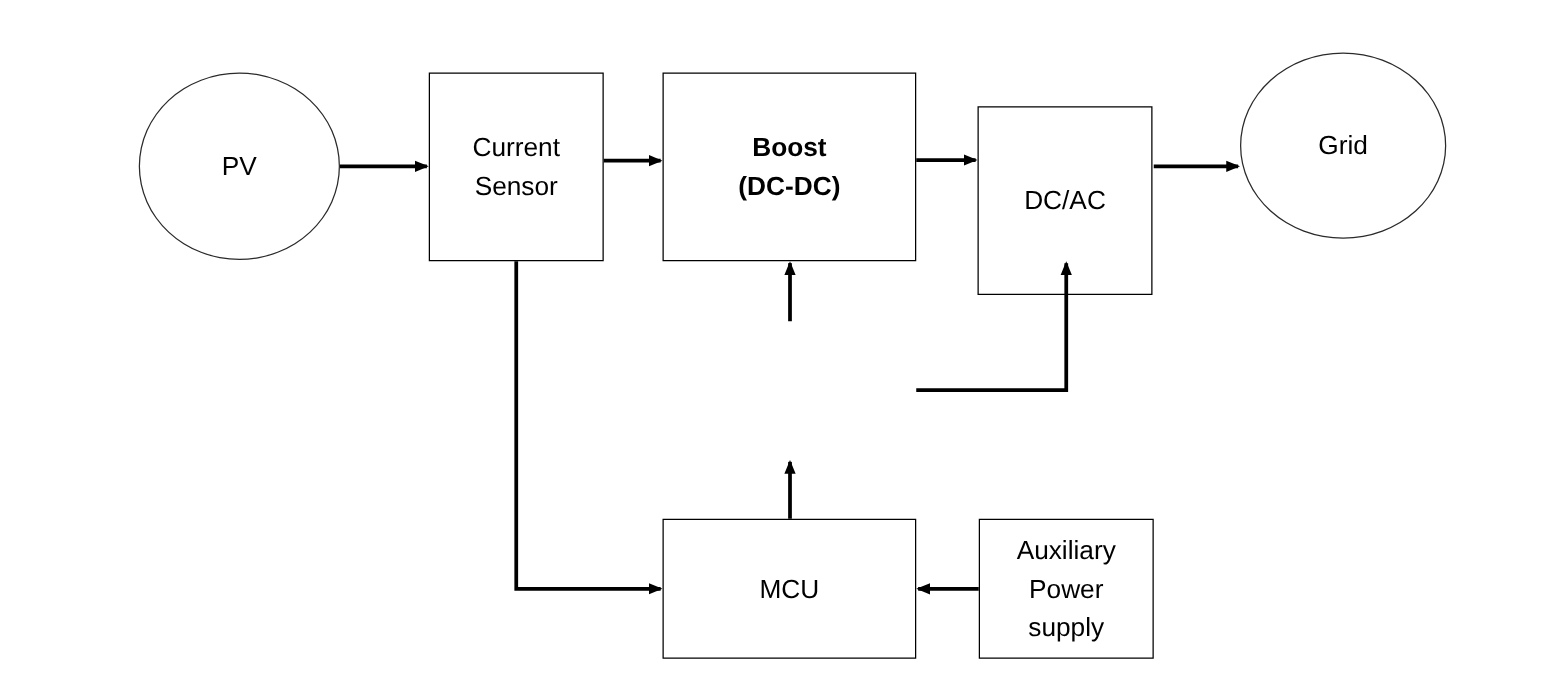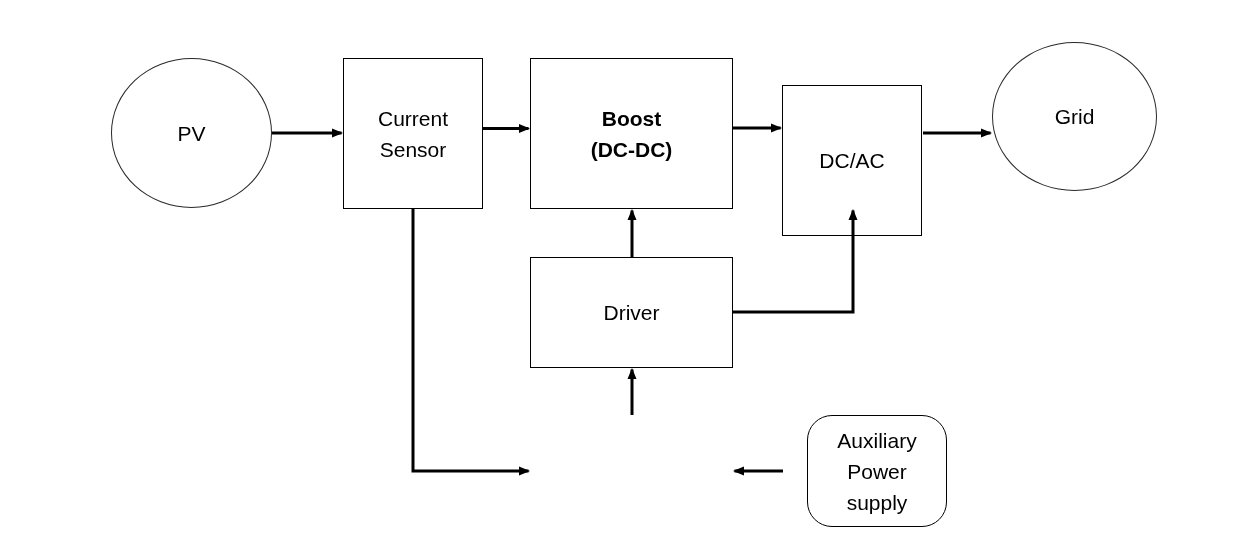--- a/index.html
+++ b/index.html
@@ -78,7 +78,6 @@
 
   <div id="node-grid" class="node ellipse-node">Grid</div>
 
-  <div id="node-driver" class="node rect-node">Driver</div>
 
 
   <div id="node-aux" class="node rect-node">Auxiliary

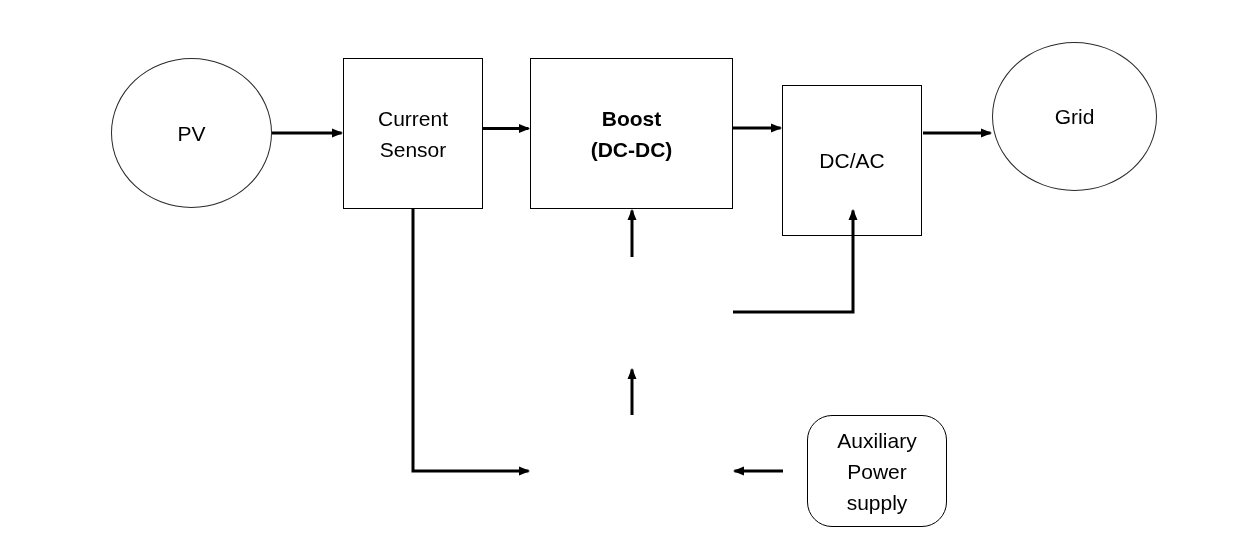--- a/index.html
+++ b/index.html
@@ -44,7 +44,7 @@
   #node-grid          { left: 992px; top: 42px;  width: 165px; height: 149px; }
   #node-driver        { left: 530px; top: 257px; width: 203px; height: 111px; }
   #node-mcu           { left: 530px; top: 415px; width: 203px; height: 112px; }
-  #node-aux           { left: 807px; top: 415px; width: 140px; height: 112px; border-radius: 25px; }
+  #node-aux           { left: 783px; top: 415px; width: 140px; height: 112px; }
 
   #connector-layer {
     position: absolute;

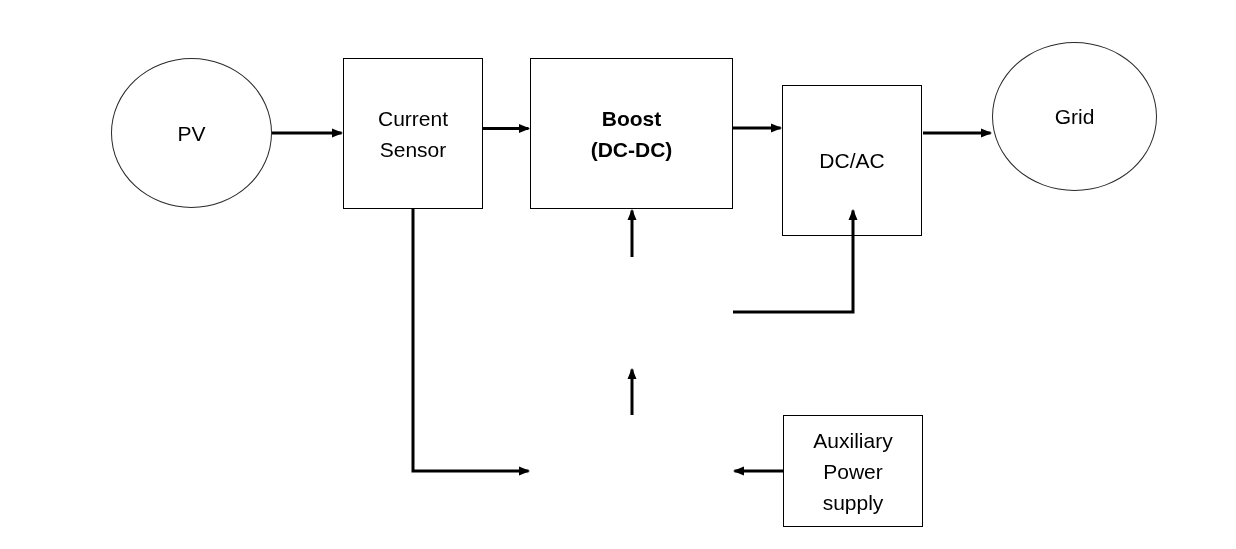--- a/index.html
+++ b/index.html
@@ -79,6 +79,7 @@
   <div id="node-grid" class="node ellipse-node">Grid</div>
 
 
+  <div id="node-mcu" class="node rect-node">MCU</div>
 
   <div id="node-aux" class="node rect-node">Auxiliary
 Power

